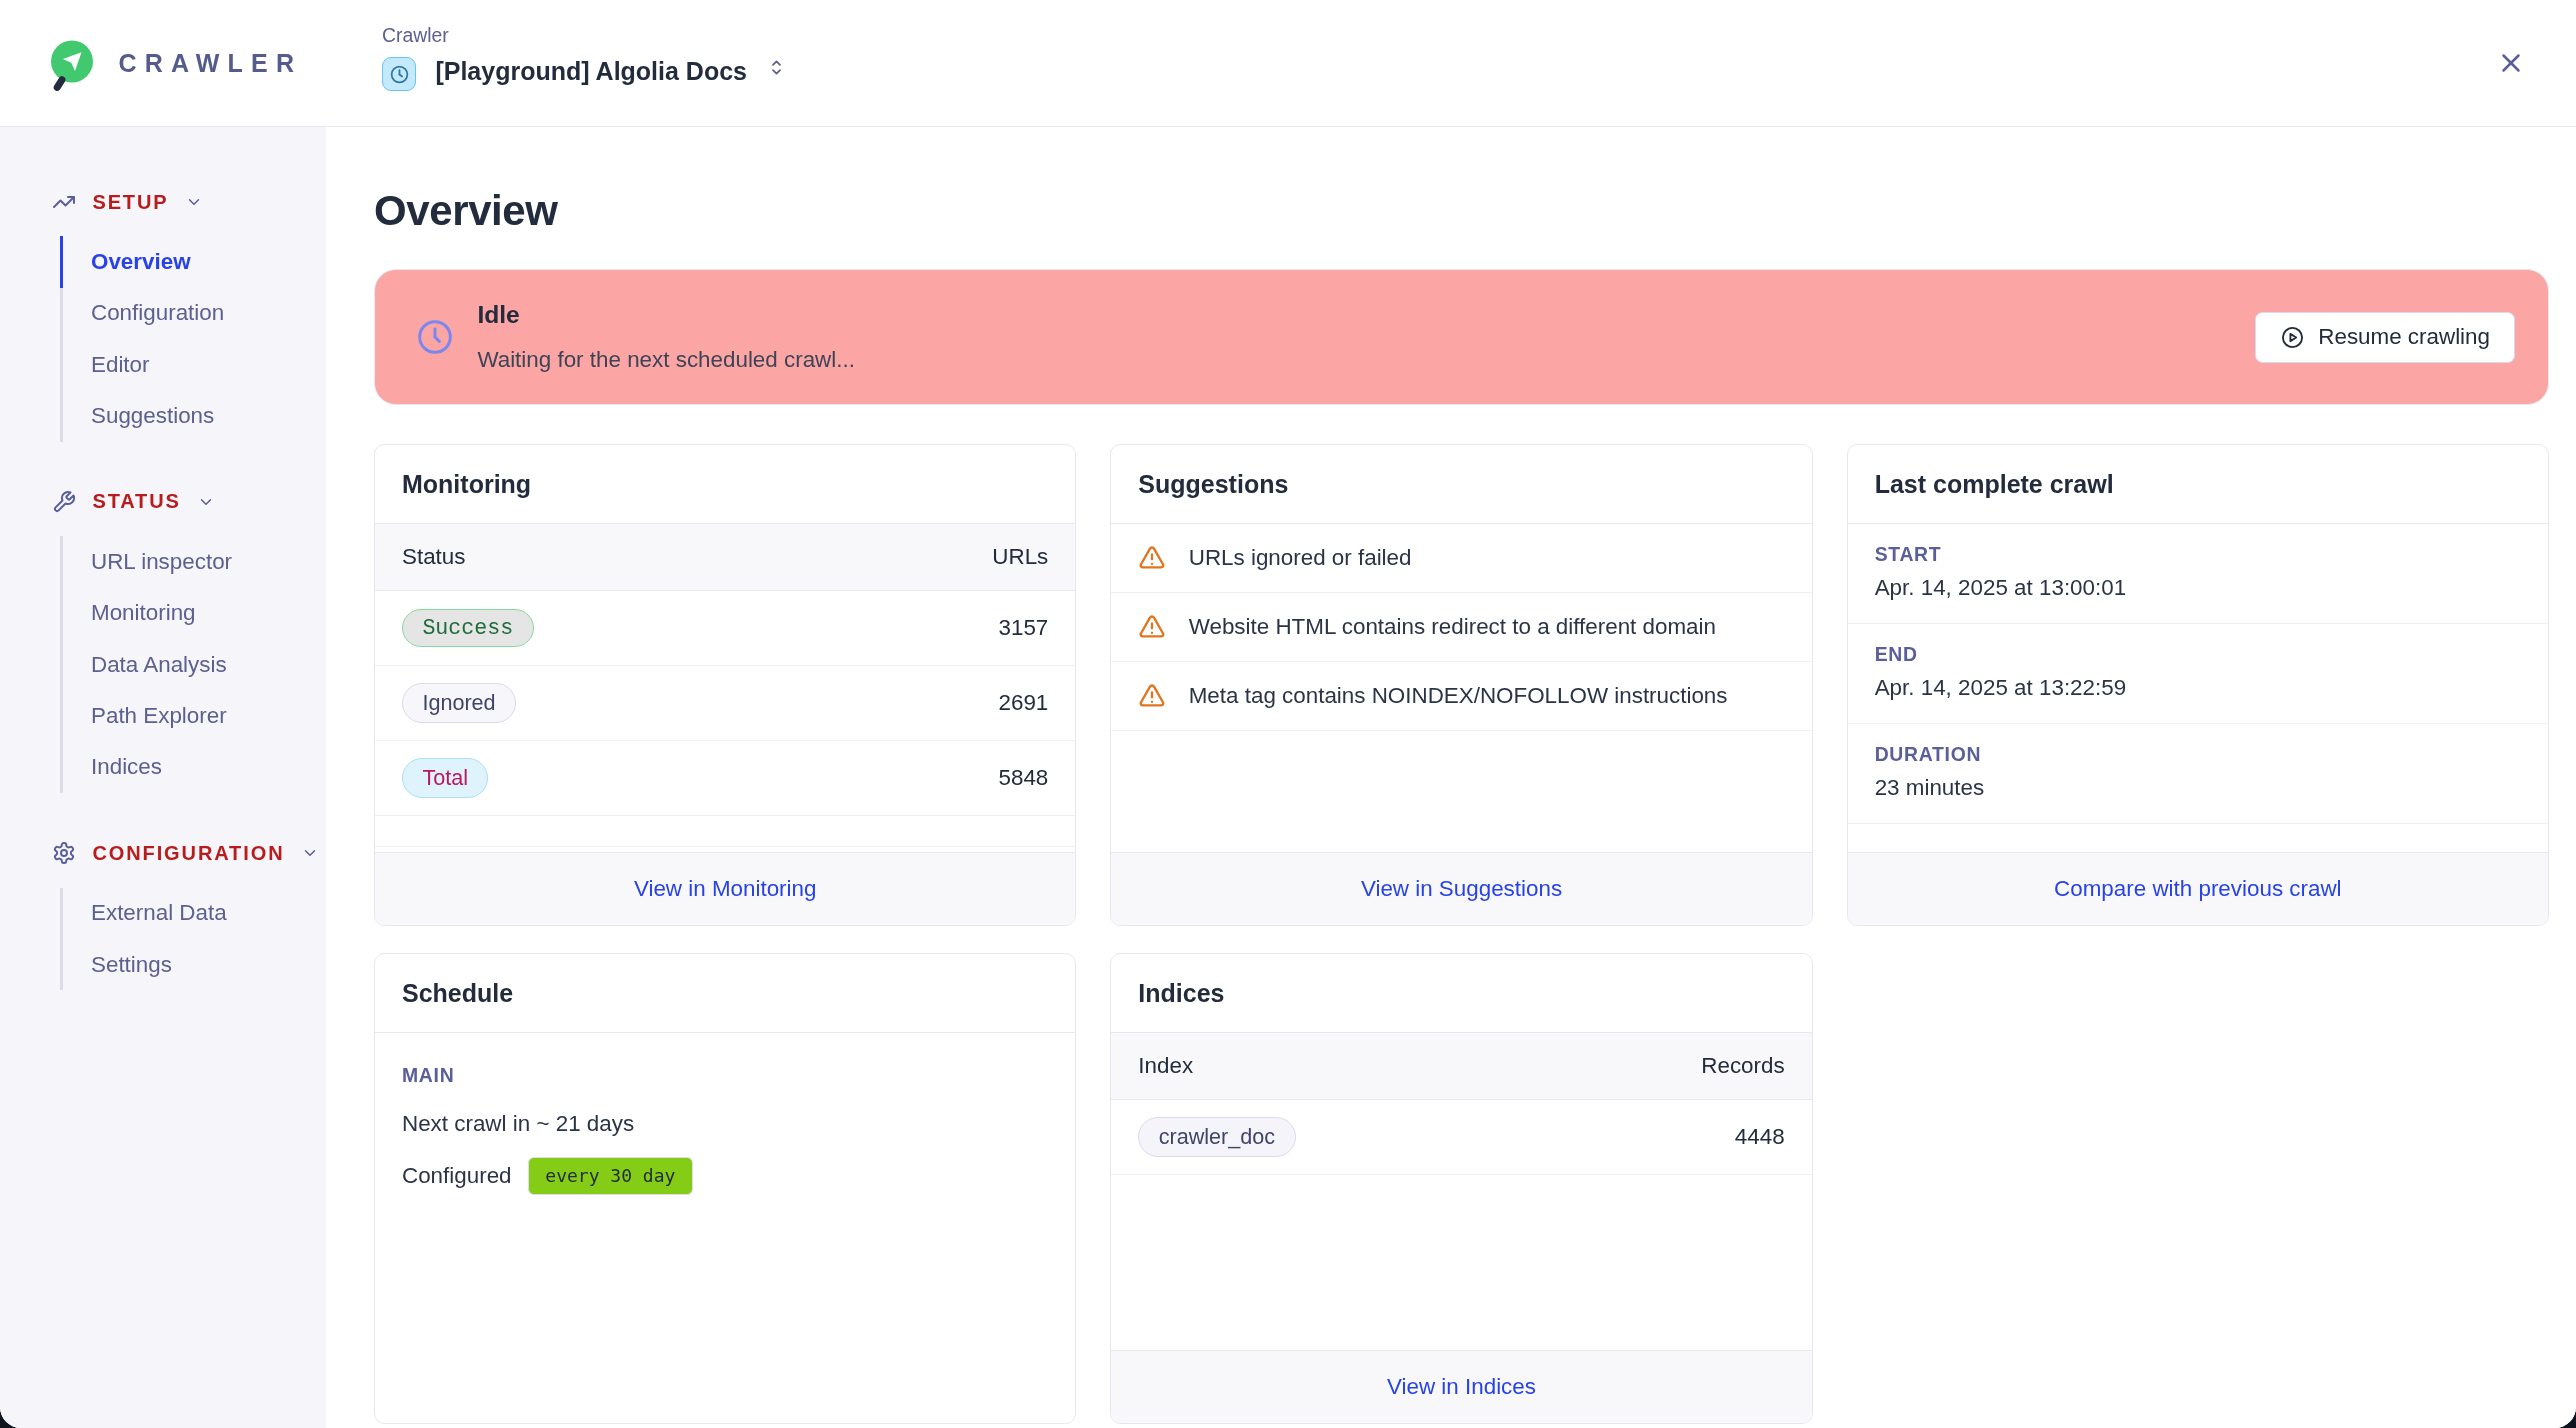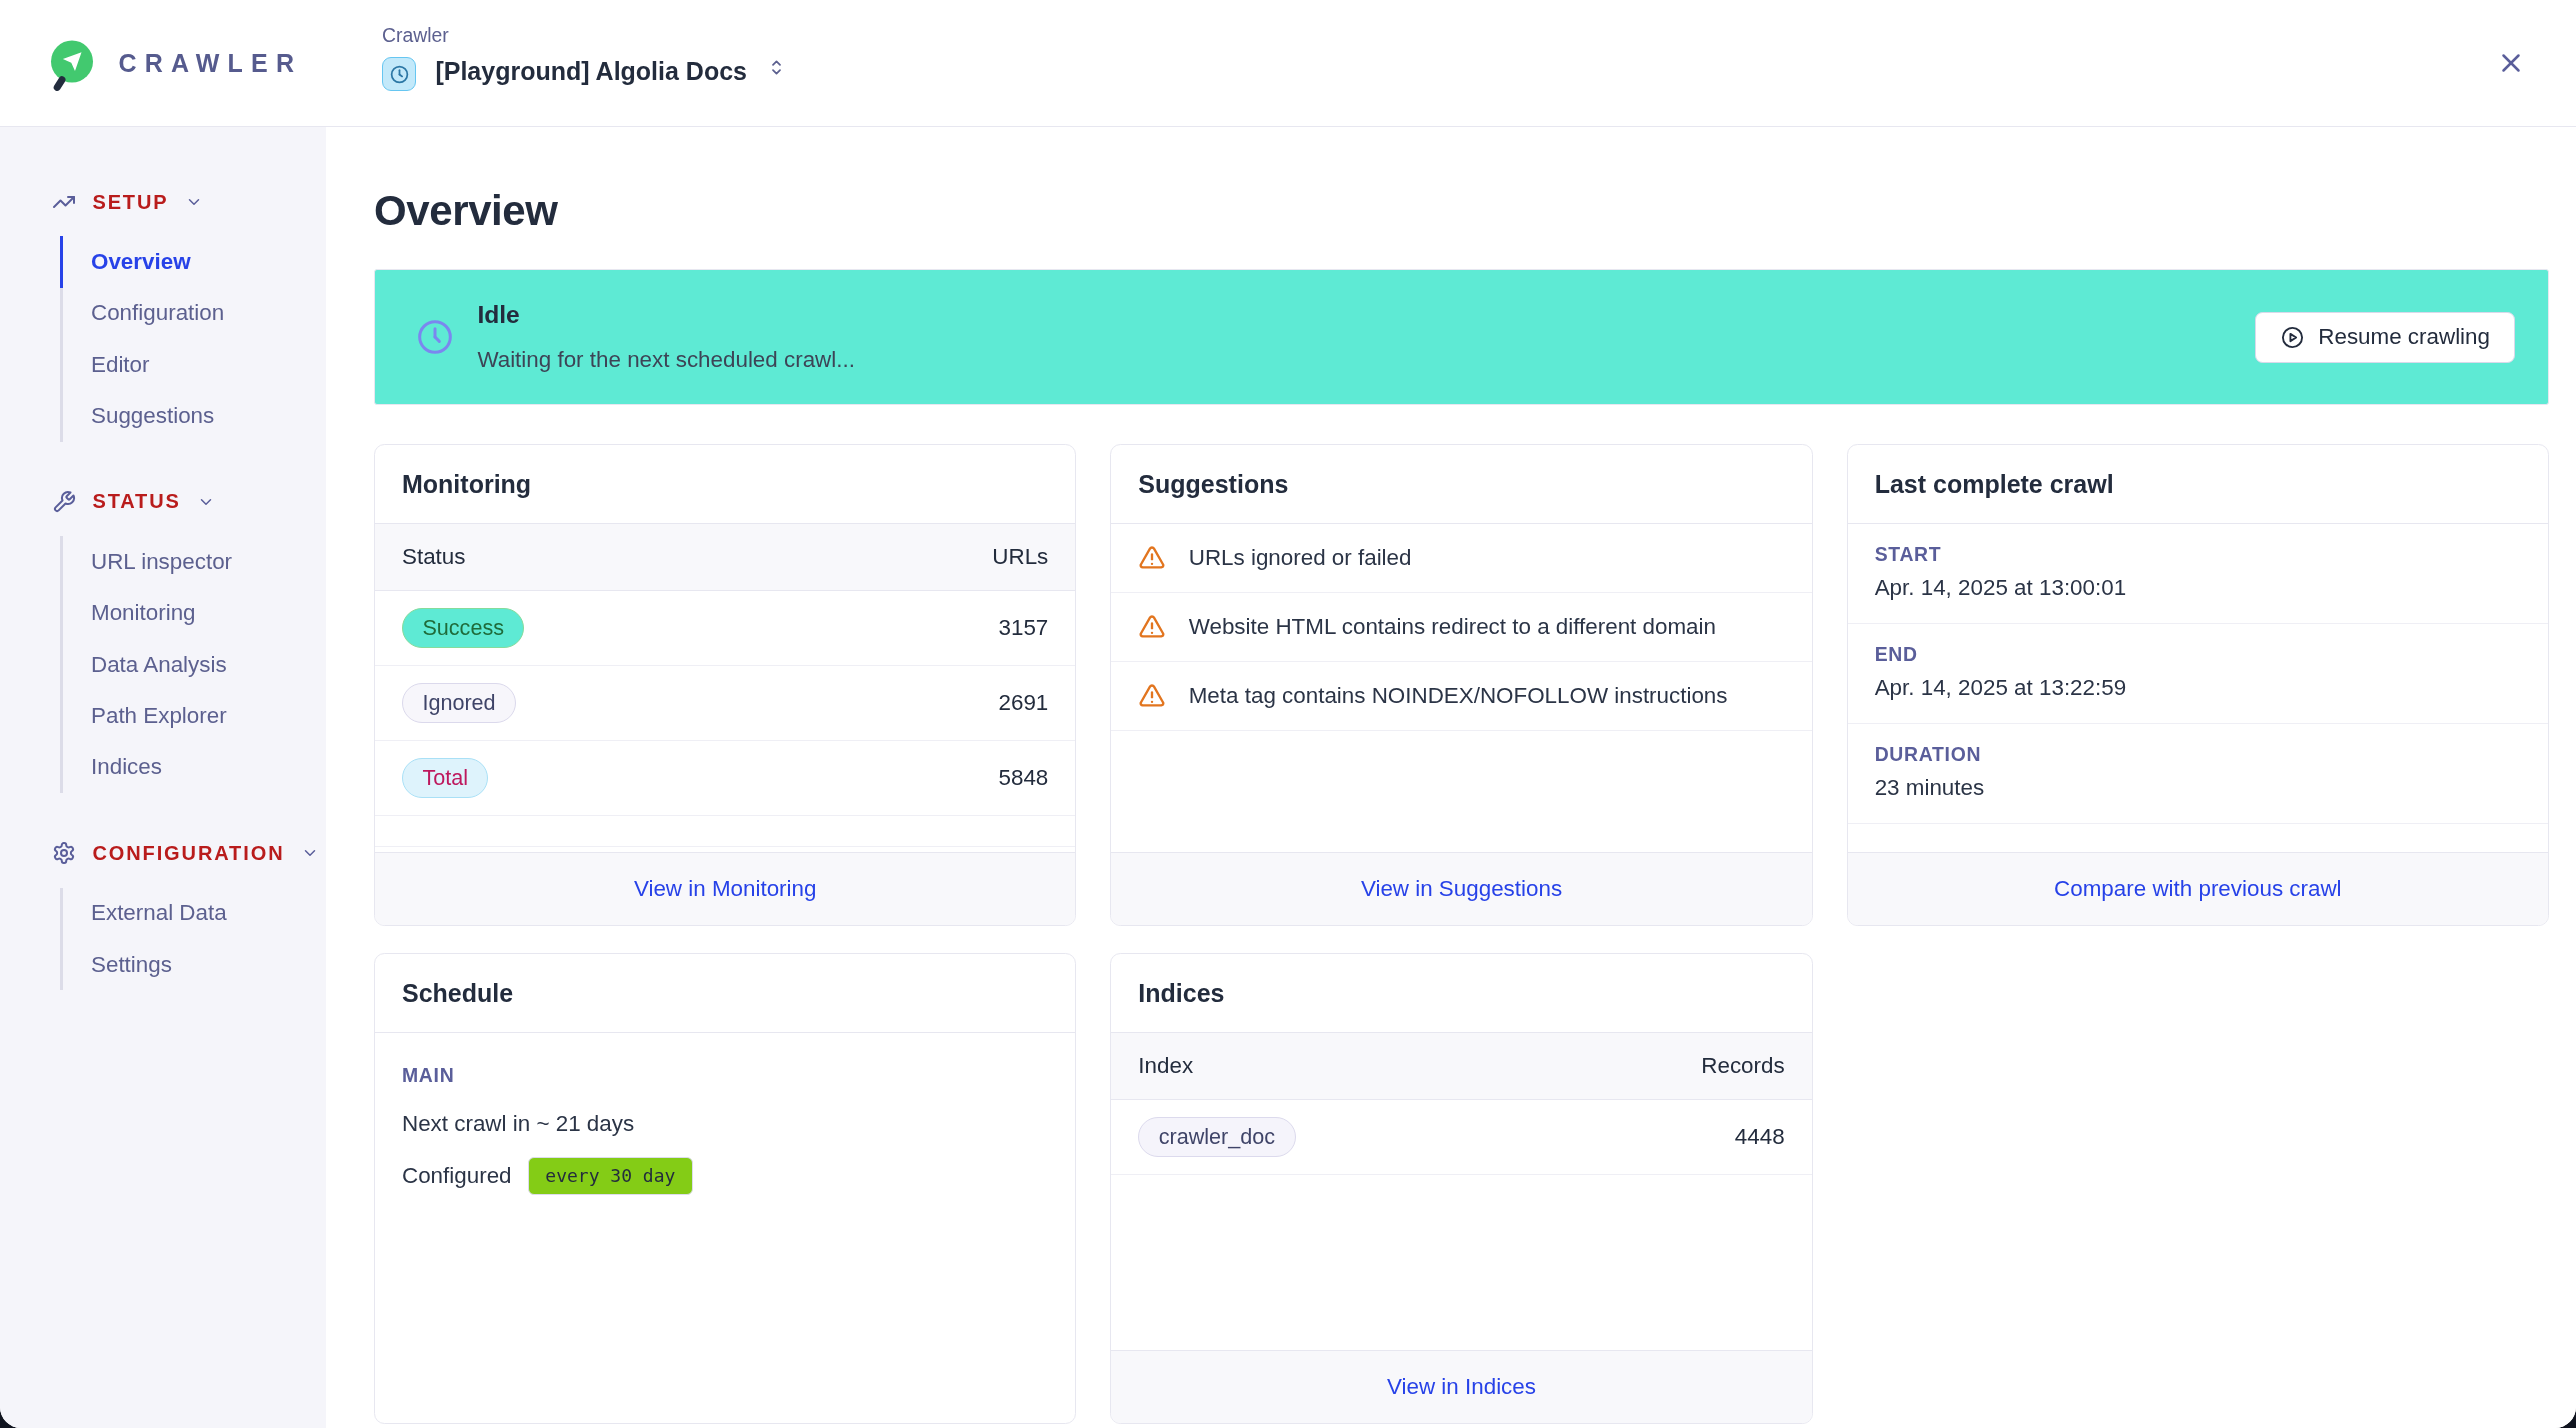--- a/index.html
+++ b/index.html
@@ -70,8 +70,8 @@
 
   
   .banner {
-    height:136px; border:1.5px solid #e7e7f0; border-radius:3px;
-    display:flex; align-items:center; padding:0 33px 0 40px; margin-bottom:39px; background:#5eead4;
+    height:136px; border:1.5px solid #e7e7f0; border-radius:22px;
+    display:flex; align-items:center; padding:0 33px 0 40px; margin-bottom:39px; background:#fca5a5;
   }
   .banner-clock svg { width:40px; height:40px; display:block; }
   .banner-text { margin-left:22.4px; }

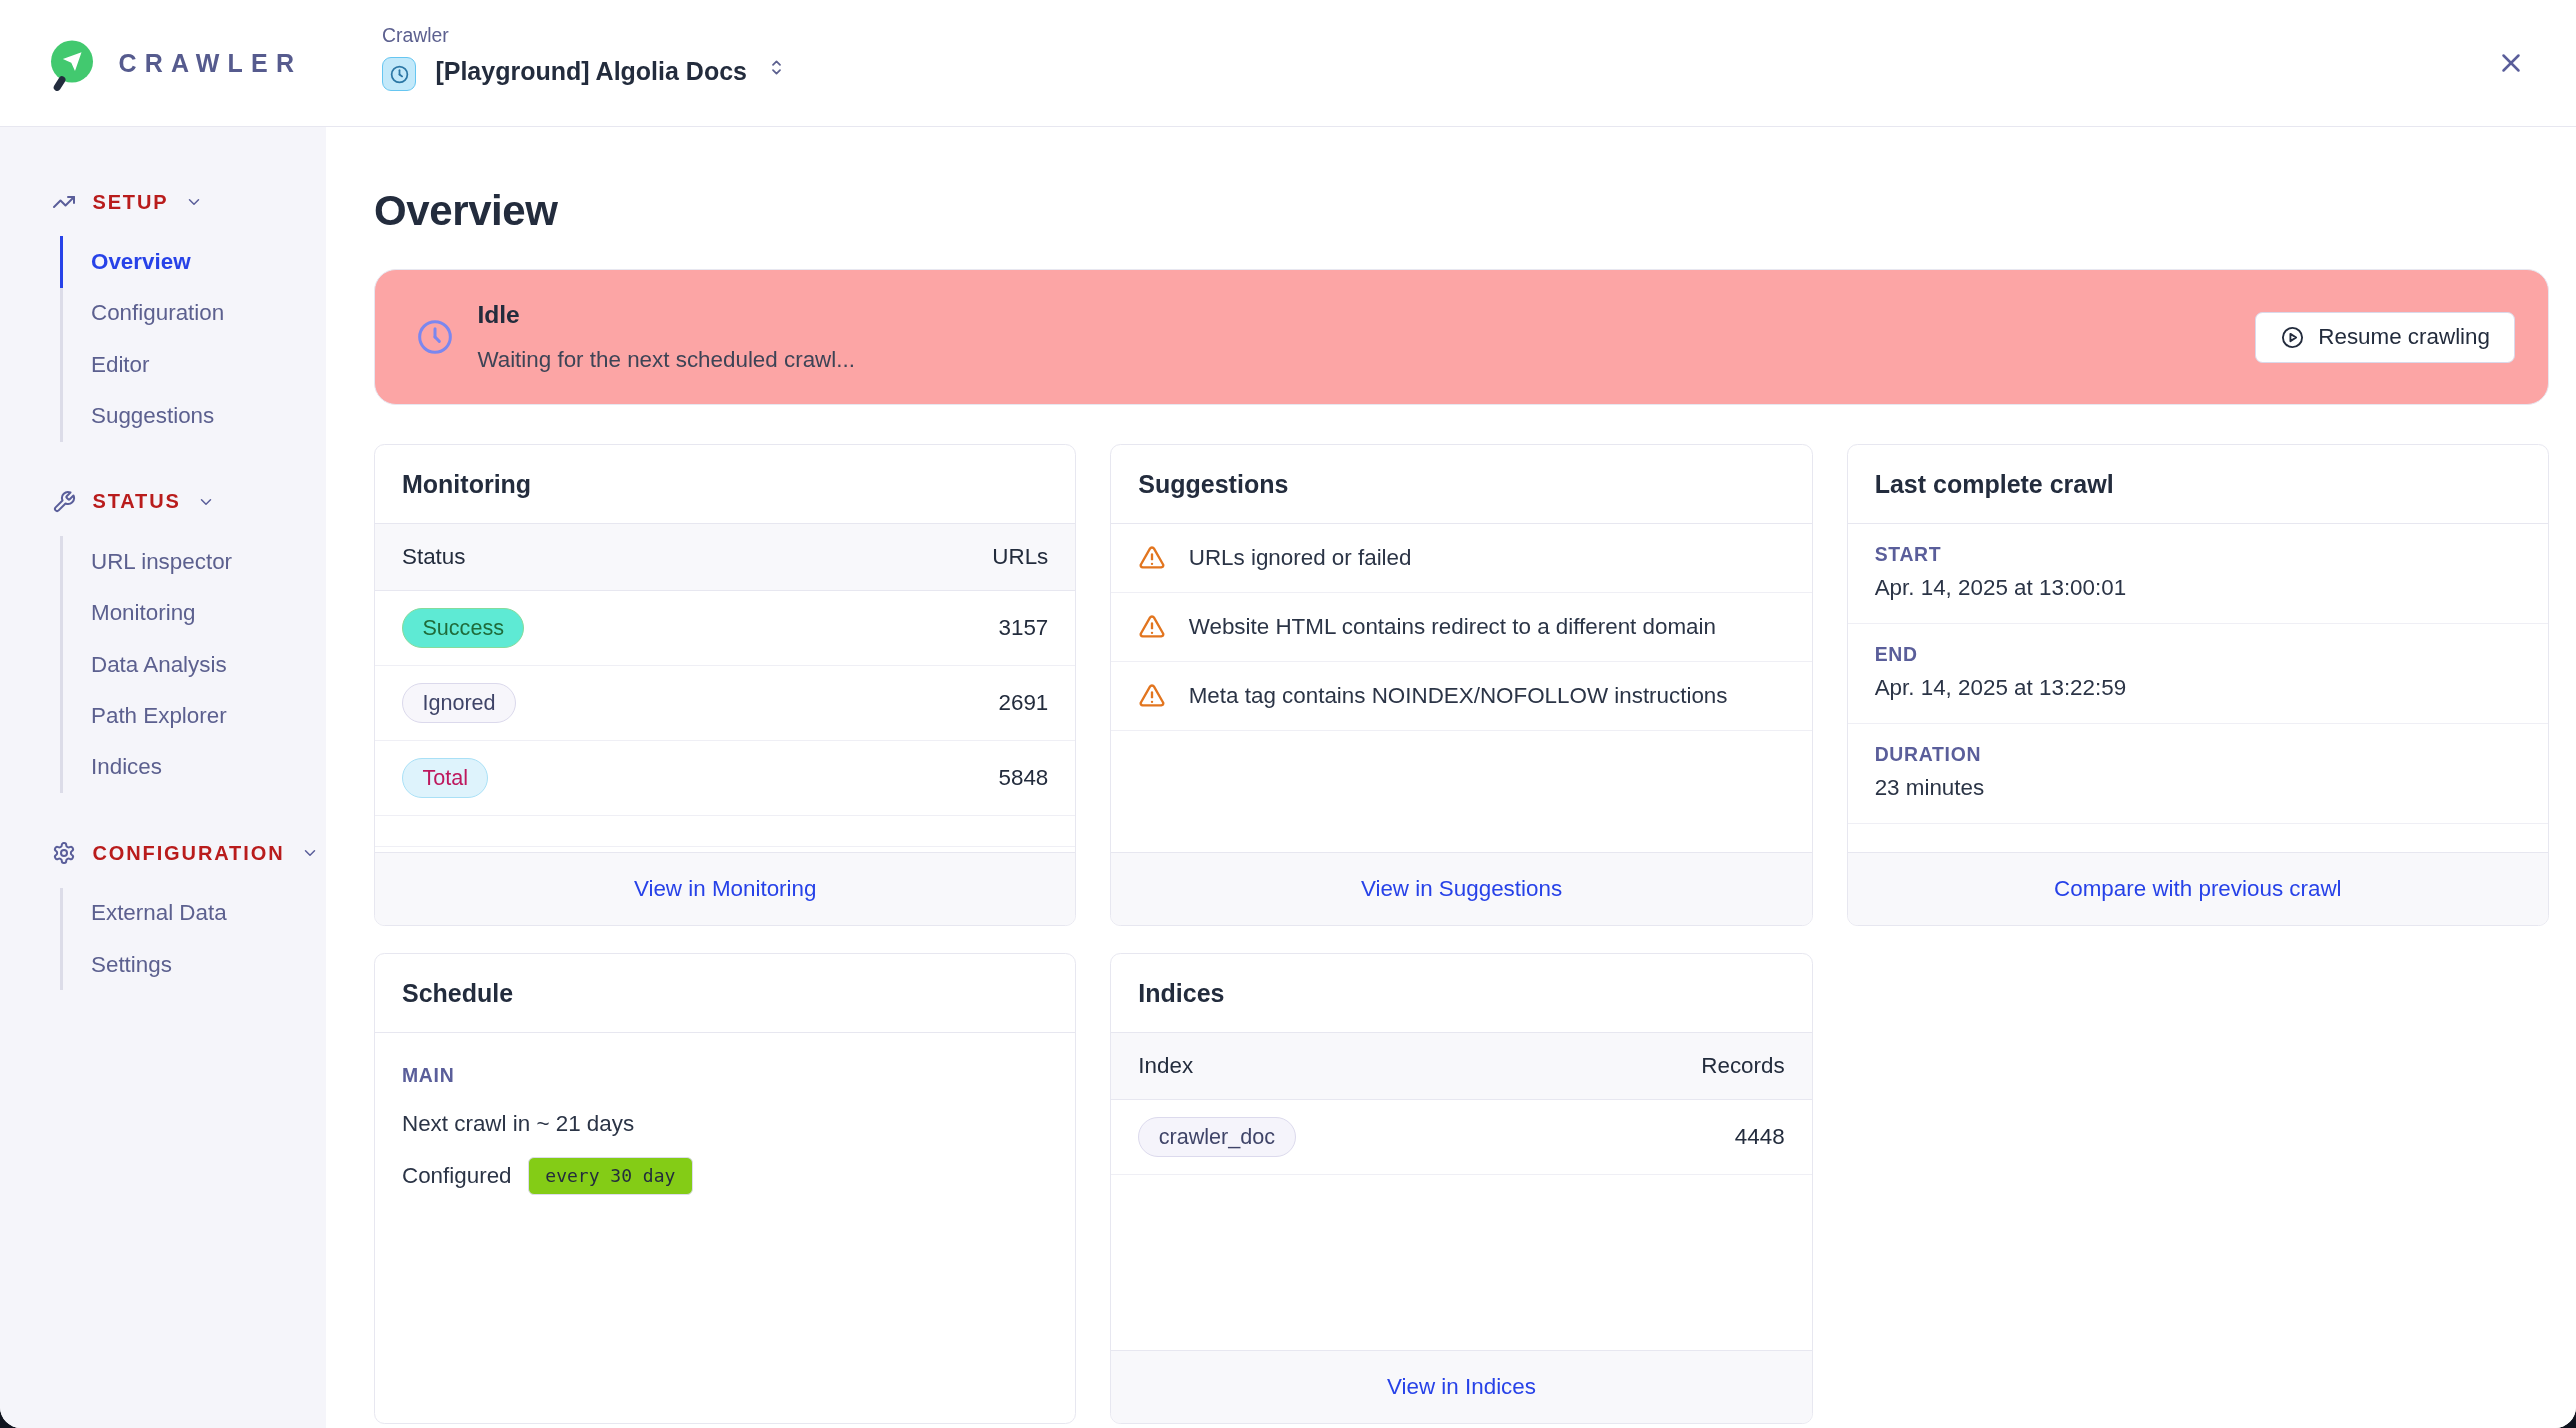--- a/index.html
+++ b/index.html
@@ -110,7 +110,7 @@
   }
   .t-row.spacer-row { height:31px; }
   .badge { border:1.5px solid; border-radius:745px; padding:6px 19.4px; font-size:21.6px; }
-  .badge-success { background:#5eead4; border-color:#86db9b; color:#1f6b3a; }
+  .badge-success { background:#e5e5e5; border-color:#86db9b; color:#1f6b3a;font-family:Liberation Mono, monospace; }
   .badge-ignored { background:#f7f6fb; border-color:#dbd9ec; color:#3f4468; }
   .badge-total   { background:#def3fc; border-color:#a9e0f6; color:#be185d; }
   .index-pill { background:#f5f4fb; border:1.5px solid #dcdaed; color:#3f4468; border-radius:745px; padding:6px 19.4px; font-size:21.6px; }

